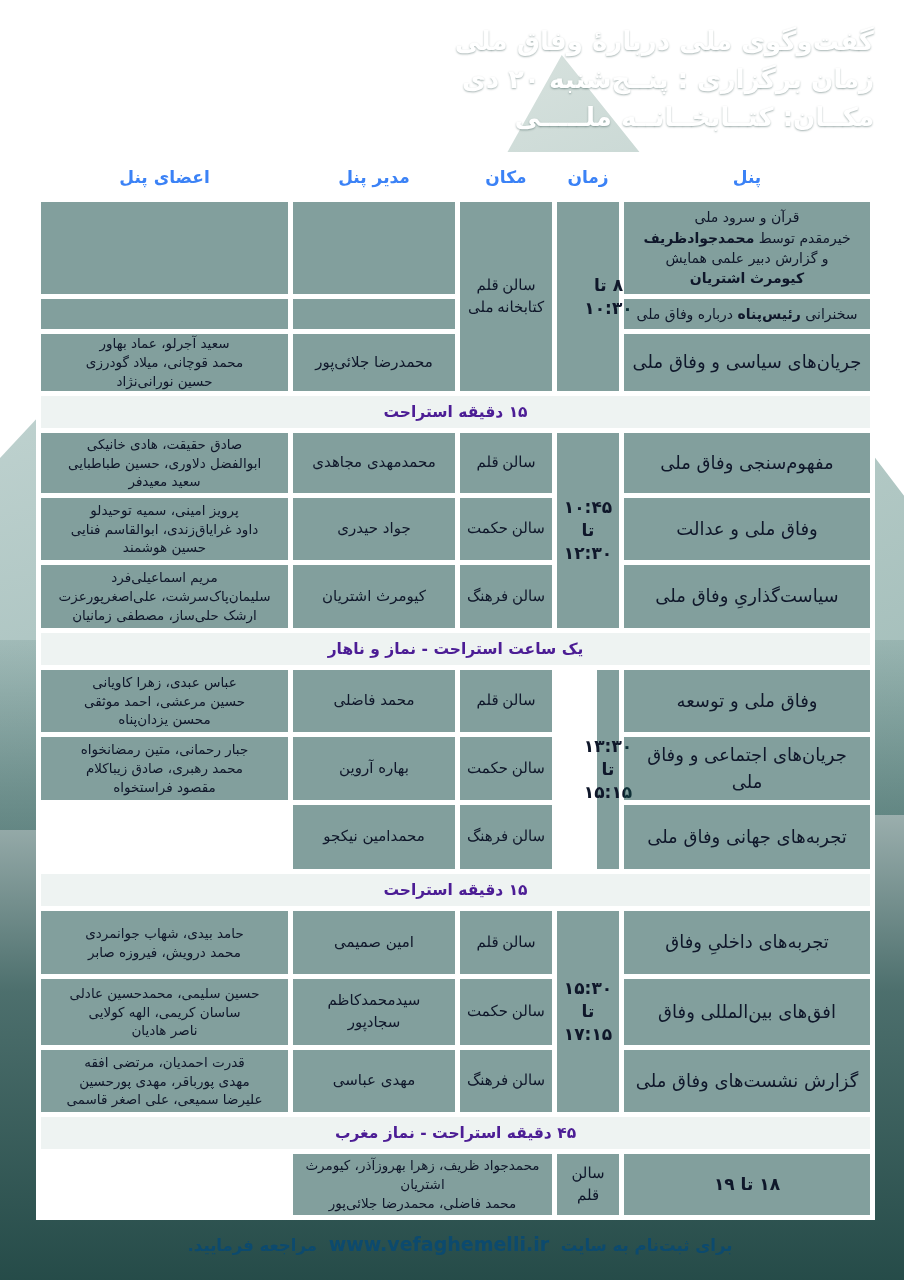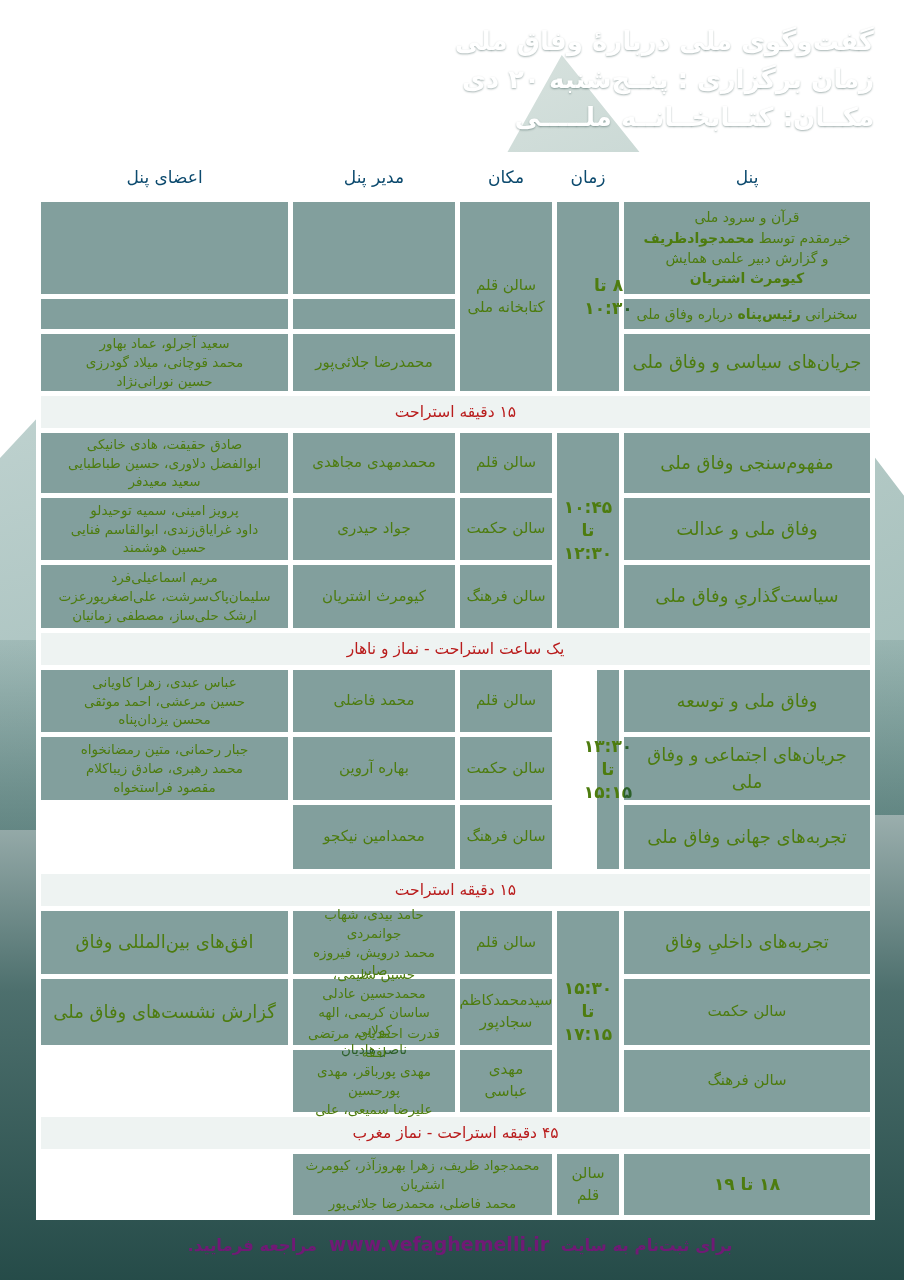--- a/index.html
+++ b/index.html
@@ -59,7 +59,7 @@
   }
   .colhead {
     display:flex; align-items:center; justify-content:center;
-    color:#0c4a6e; font-weight:normal; font-size:17px; background:#fff;
+    color:#3b82f6; font-weight:bold; font-size:17px; background:#fff;
   }
   .cell {
     background: rgba(16,70,67,.52);

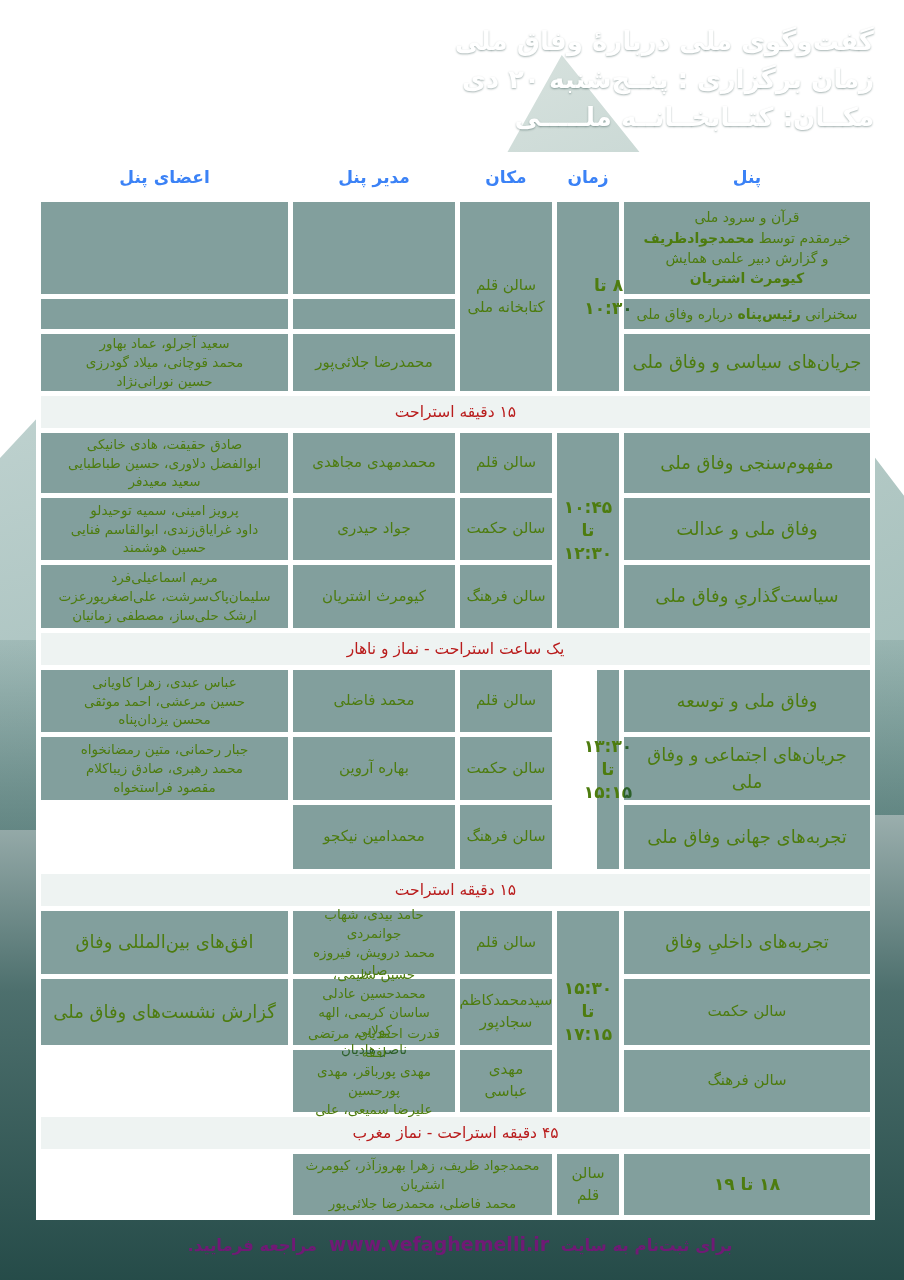--- a/index.html
+++ b/index.html
@@ -63,7 +63,7 @@
   }
   .cell {
     background: rgba(16,70,67,.52);
-    color:#4d7c0f; display:flex; flex-direction:column; align-items:center; justify-content:center;
+    color:#0f172a; display:flex; flex-direction:column; align-items:center; justify-content:center;
     text-align:center; white-space:pre-line; font-size:15px; line-height:1.45;
     padding:2px 6px;
   }

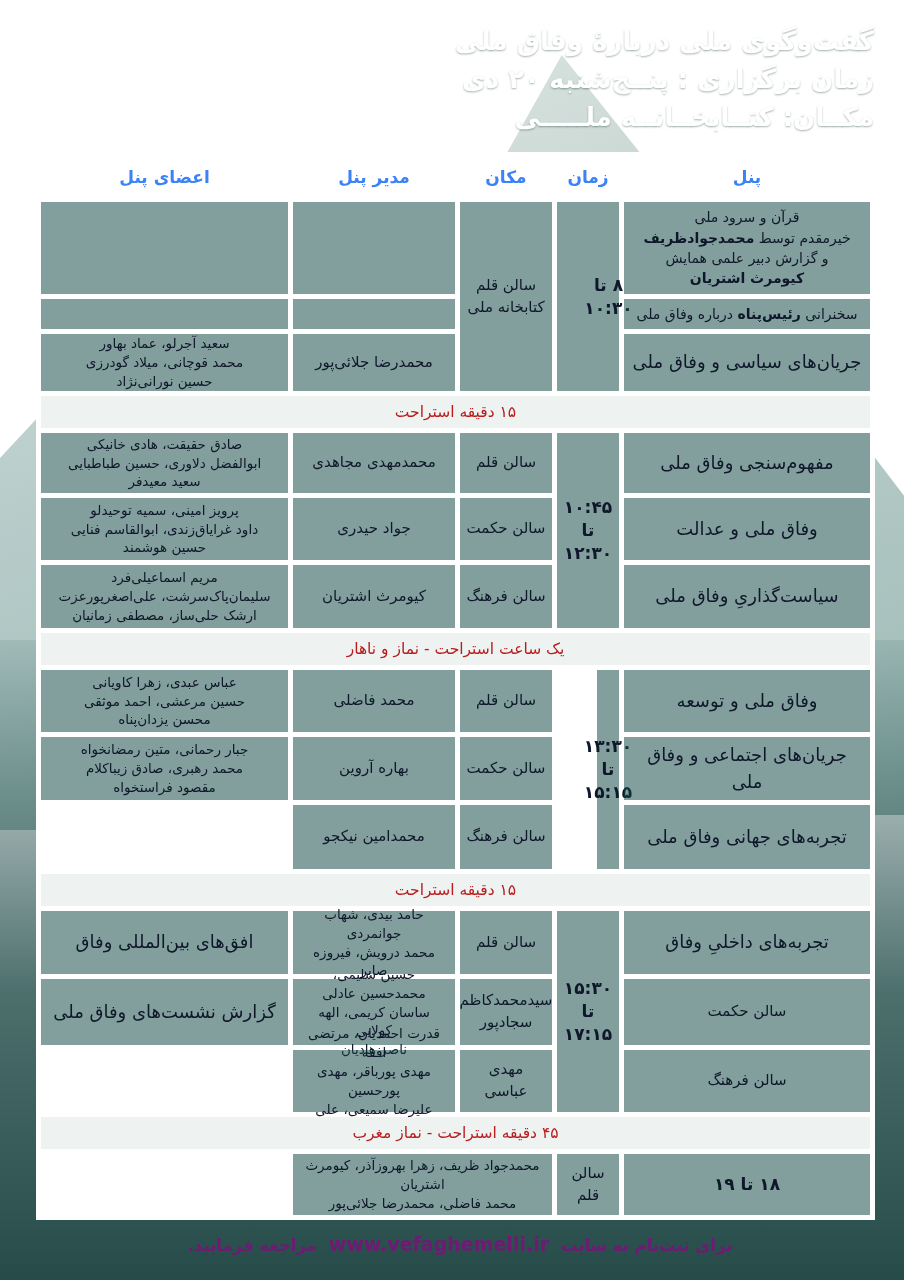--- a/index.html
+++ b/index.html
@@ -69,7 +69,7 @@
   }
   .cell.members { font-size:13.5px; line-height:1.4; }
   .cell.time { font-weight:bold; font-size:17px; line-height:1.35; }
-  .cell.loc { font-size:15px; }
+  .cell.loc { font-size:15px;font-family:Liberation Serif, serif; }
   .cell.panel { font-size:18px; }
   .cell.small { font-size:14px; }
   .break {

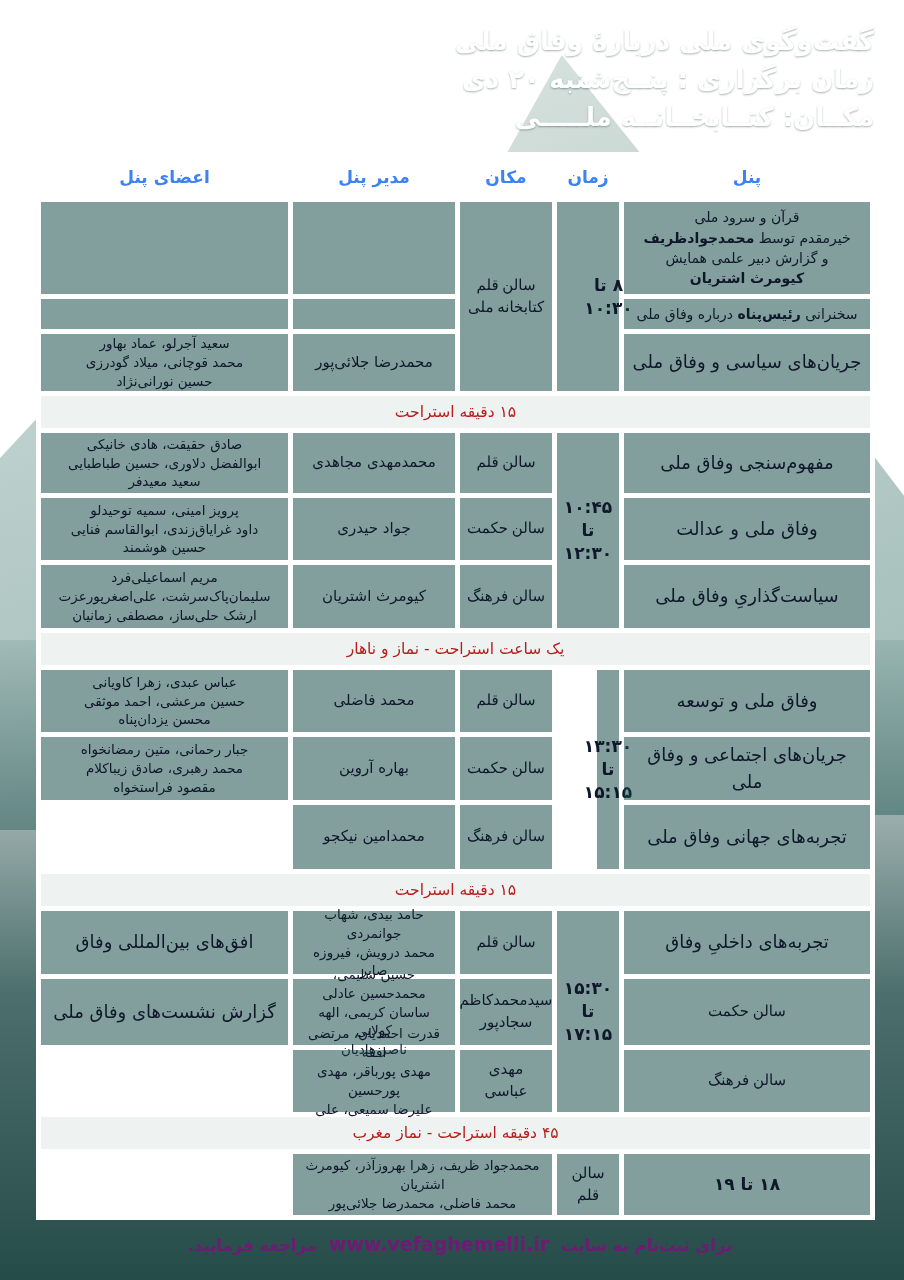--- a/index.html
+++ b/index.html
@@ -73,9 +73,9 @@
   .cell.panel { font-size:18px; }
   .cell.small { font-size:14px; }
   .break {
-    grid-column: 1 / -1; background:#eef3f2; color:#b91c1c;
+    grid-column: 1 / -1; background:#eef3f2; color:#4c1d95;
     display:flex; align-items:center; justify-content:center;
-    font-weight:normal; font-size:15.5px;text-align:right;
+    font-weight:bold; font-size:15.5px;text-align:right;
   }
   b { font-weight:bold; }
 

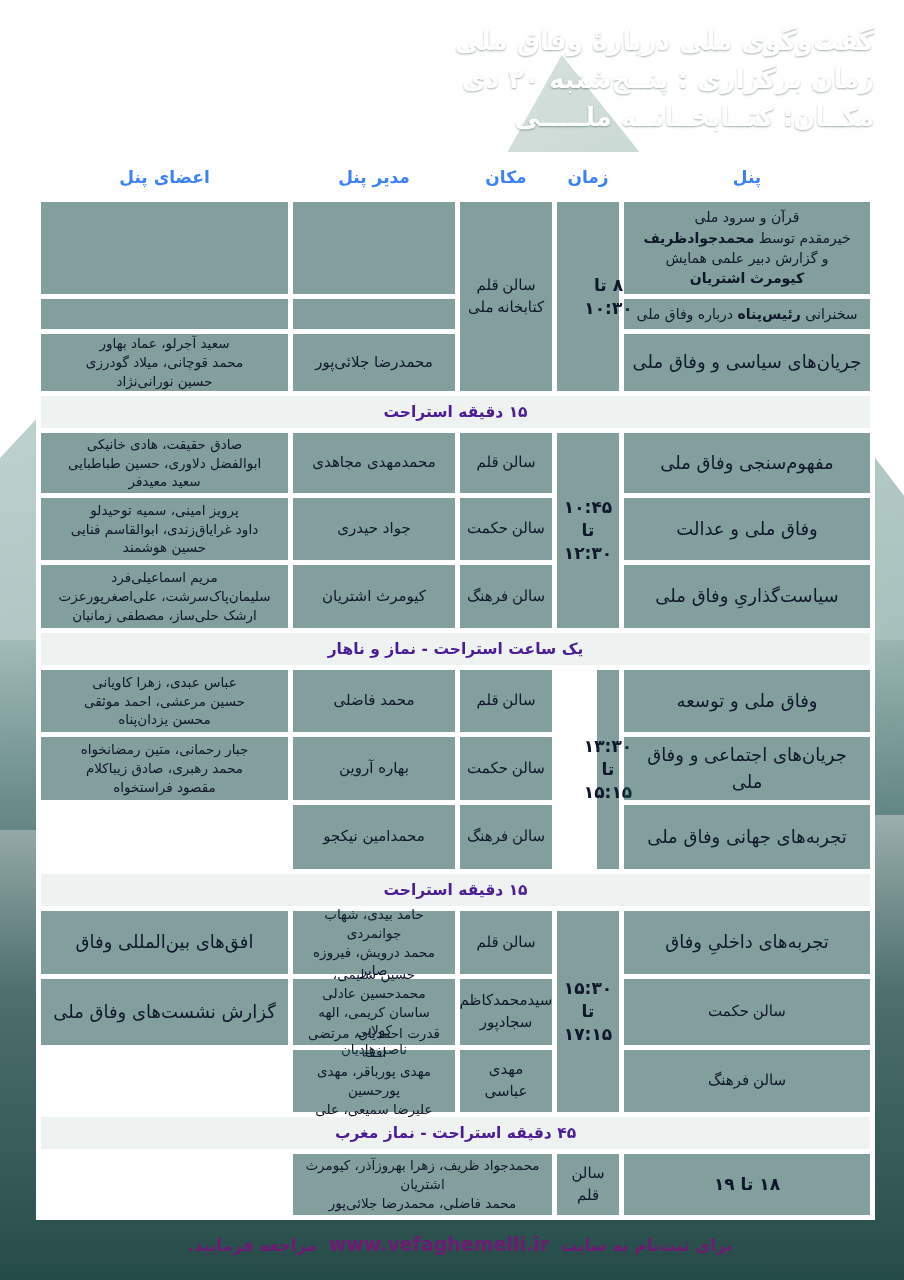--- a/index.html
+++ b/index.html
@@ -226,6 +226,7 @@
 تا
 ۱۷:۱۵</div>
       <div class="cell loc">سالن قلم</div>
+      <div class="cell">امین صمیمی</div>
       <div class="cell members">حامد بیدی، شهاب جوانمردی
 محمد درویش، فیروزه صابر</div>
 

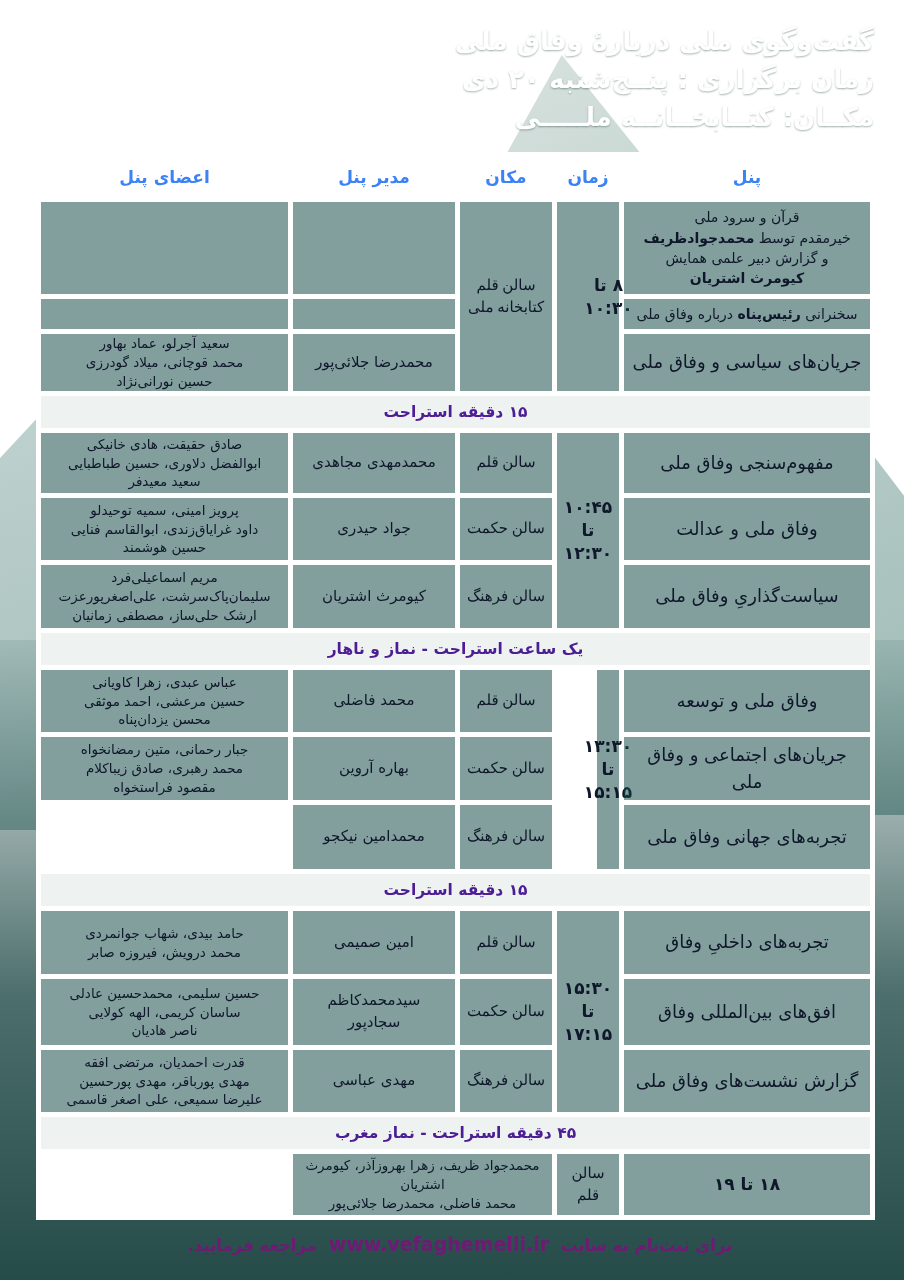--- a/index.html
+++ b/index.html
@@ -82,7 +82,7 @@
   
   .footer {
     position:absolute; left:16px; right:0; top:1233px; text-align:center;
-    color:#701a75; font-size:16.5px; font-weight:bold; direction:rtl;
+    color:#0c4a6e; font-size:16.5px; font-weight:bold; direction:rtl;
   }
   .footer .url { font-family:"DejaVu Sans", sans-serif; font-size:19px; padding:0 6px; }
 </style>

